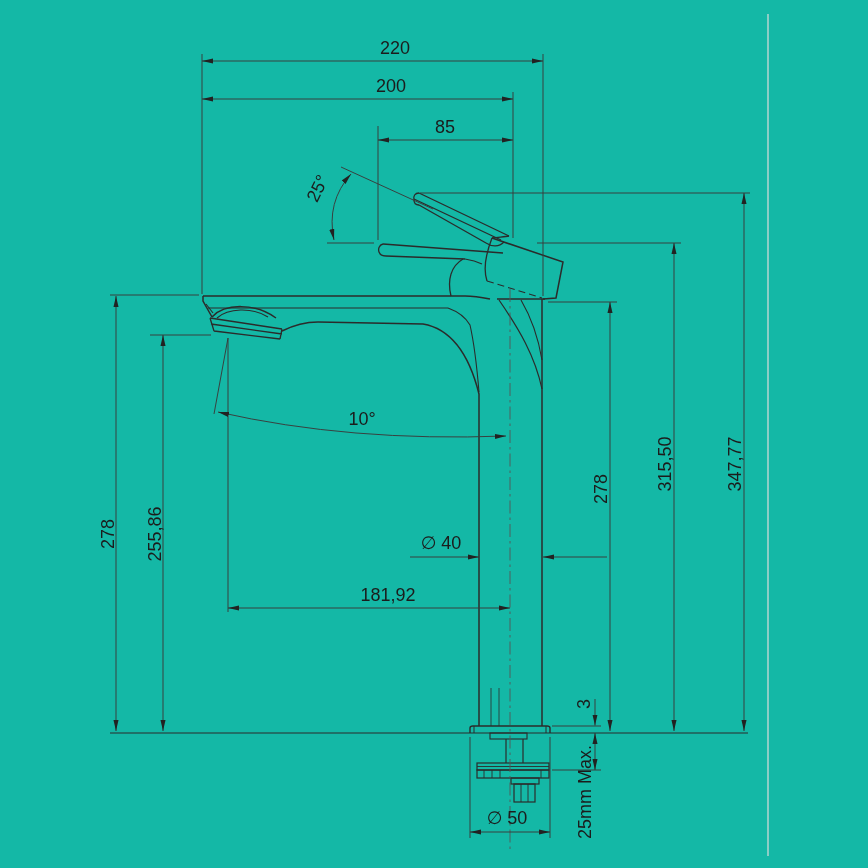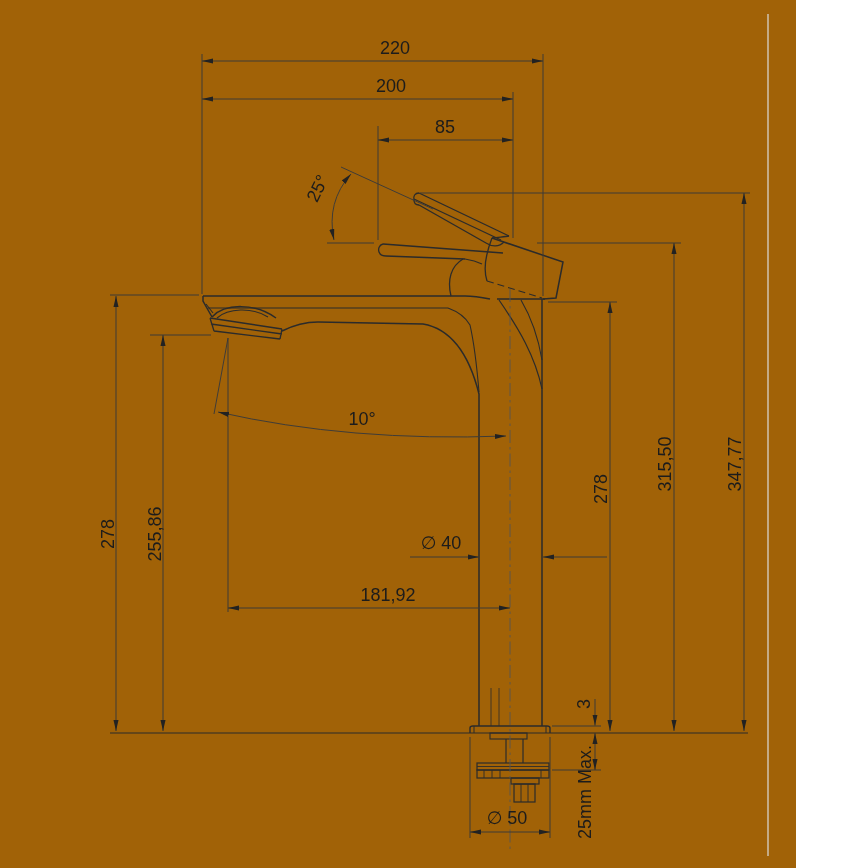--- a/index.html
+++ b/index.html
@@ -3,7 +3,7 @@
 <meta charset="utf-8">
 <style>
   html,body{margin:0;padding:0;background:#fff;}
-  .sheet{position:relative;width:796px;height:868px;background:#a16207;overflow:hidden;}
+  .sheet{position:relative;width:868px;height:868px;background:#14b8a6;overflow:hidden;}
   svg{position:absolute;left:0;top:0;}
   text{font-family:"Liberation Sans", sans-serif;font-size:18px;fill:#1c1c1c;}
   .obj{stroke:#2b2b2b;fill:none;}

